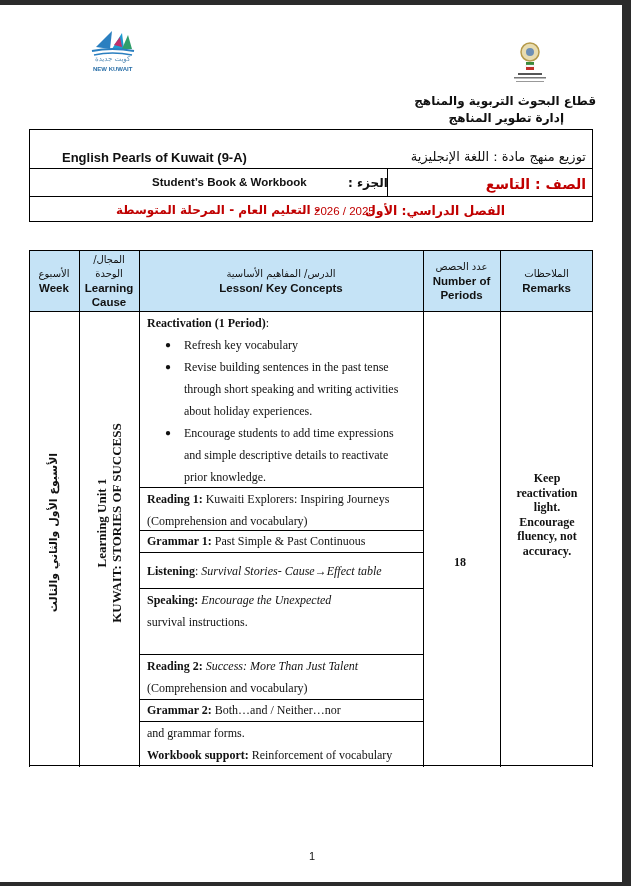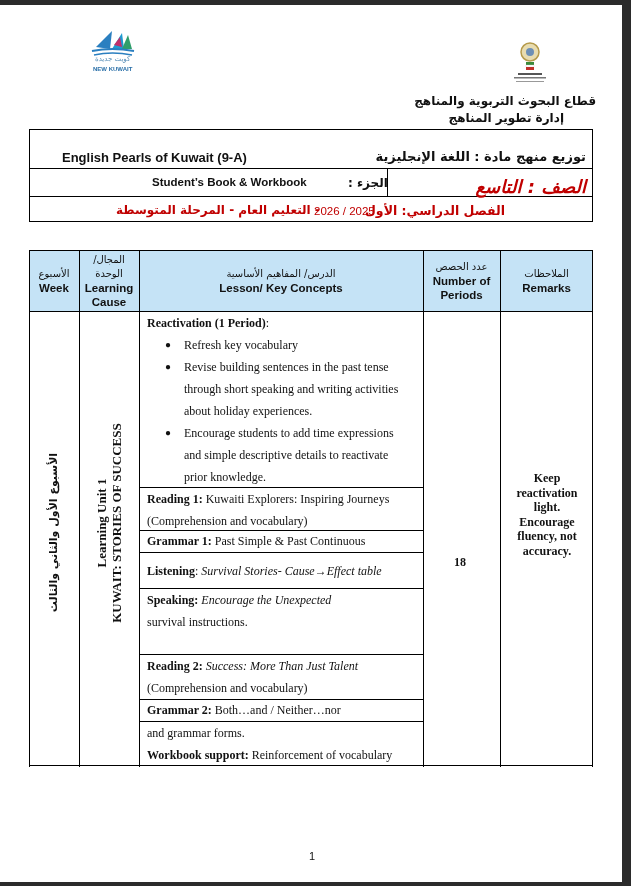--- a/index.html
+++ b/index.html
@@ -20,7 +20,7 @@
   .info { left:29px; top:124px; width:564px; height:93px; border:1.4px solid #000; box-sizing:border-box; }
   .info .hline { position:absolute; left:0; right:0; height:0; border-top:1.2px solid #000; }
   .info .vline { position:absolute; width:0; border-left:1.2px solid #000; }
-  .subj-title { right:6px; top:19px; font-size:13px; font-weight:bold; color:#111; }
+  .subj-title { right:6px; top:19px; font-size:13px; font-weight:normal; color:#111; }
   .course { left:32px; top:20px; font-size:13px; font-weight:bold; color:#111; }
   .grade { right:6px; top:46px; font-size:18px; font-weight:bold; color:#c00000;font-style:italic; }
   .part-label { left:318px; top:46px; font-size:12px; font-weight:bold; color:#111; }

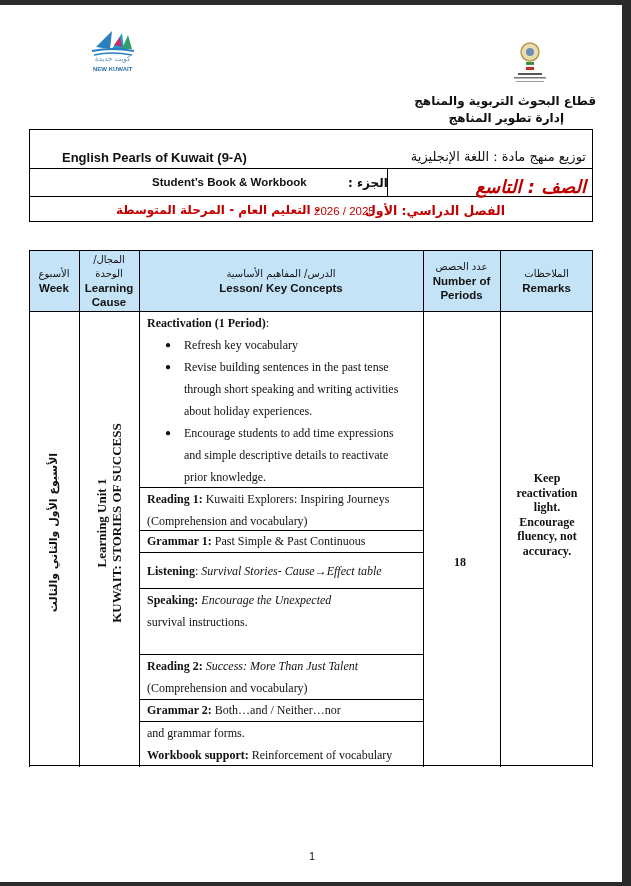--- a/index.html
+++ b/index.html
@@ -22,7 +22,7 @@
   .info .vline { position:absolute; width:0; border-left:1.2px solid #000; }
   .subj-title { right:6px; top:19px; font-size:13px; font-weight:normal; color:#111; }
   .course { left:32px; top:20px; font-size:13px; font-weight:bold; color:#111; }
-  .grade { right:6px; top:46px; font-size:18px; font-weight:bold; color:#c00000;font-style:italic; }
+  .grade { right:6px; top:46px; font-size:14px; font-weight:bold; color:#c00000; }
   .part-label { left:318px; top:46px; font-size:12px; font-weight:bold; color:#111; }
   .book { left:122px; top:46px; font-size:11.5px; font-weight:bold; color:#111; }
   .term { right:87px; top:73px; font-size:12.5px; font-weight:bold; color:#c00000; }

